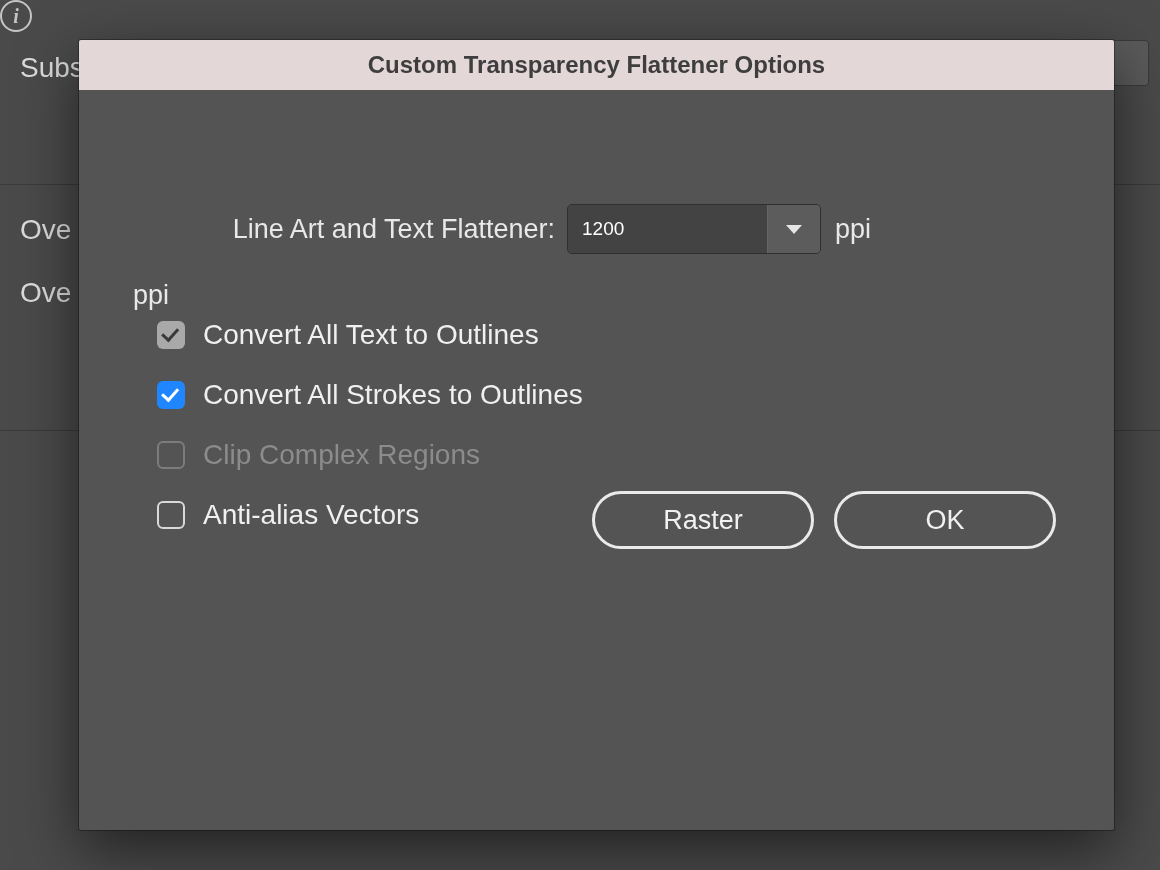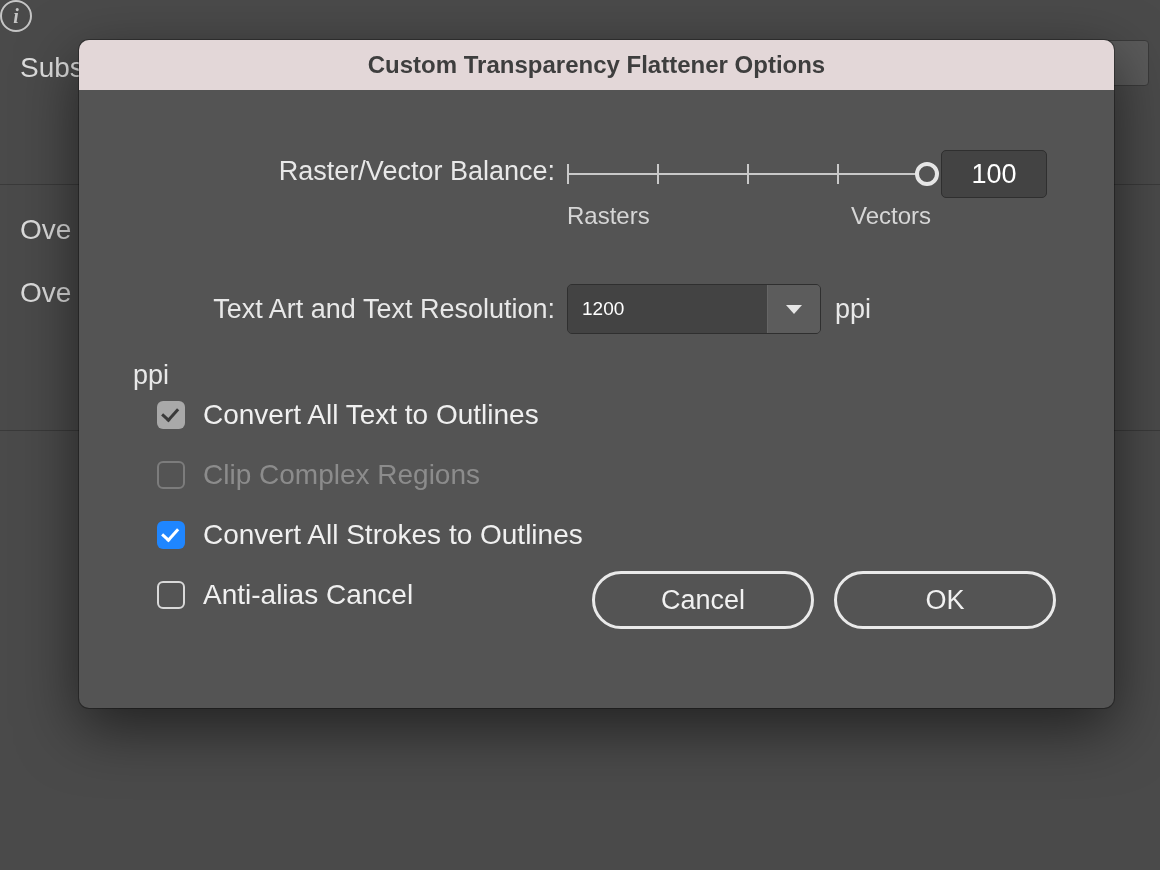--- a/index.html
+++ b/index.html
@@ -56,9 +56,9 @@
   .dialog {
     position: absolute;
     left: 79px; top: 40px;
-    width: 1035px; height: 668px;
+    width: 1035px; height: 790px;
     background: #545454;
-    border-radius: 10px;
+    border-radius: 2px;
     box-shadow: 0 20px 60px rgba(0,0,0,0.55), 0 0 0 1px rgba(0,0,0,0.3);
     overflow: hidden;
   }

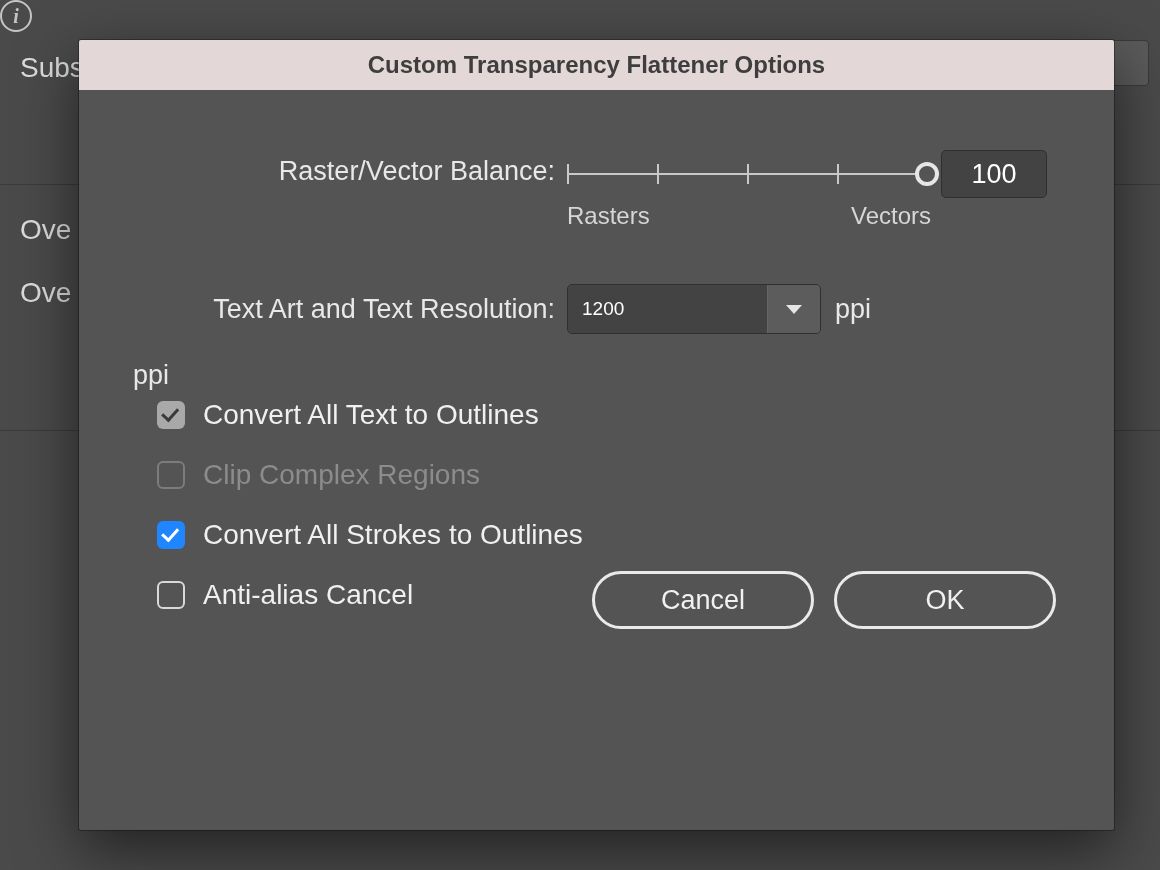--- a/index.html
+++ b/index.html
@@ -240,27 +240,6 @@
 
   <div class="dialog-body">
 
-    <div class="row" style="align-items:flex-start;">
-      <div class="label-col" style="padding-top:6px;">Raster/Vector Balance:</div>
-      <div style="display:flex;flex-direction:column;">
-        <div class="slider-wrap">
-          <div class="slider">
-            <div class="slider-track"></div>
-            <div class="slider-tick" style="left:0"></div>
-            <div class="slider-tick" style="left:25%"></div>
-            <div class="slider-tick" style="left:50%"></div>
-            <div class="slider-tick" style="left:75%"></div>
-            <div class="slider-tick" style="left:100%"></div>
-            <div class="slider-thumb" style="left:100%"></div>
-          </div>
-          <div class="slider-value-box">100</div>
-        </div>
-        <div class="slider-sub">
-          <span>Rasters</span>
-          <span style="margin-right:-4px">Vectors</span>
-        </div>
-      </div>
-    </div>
 
     <div class="row res-row">
       <div class="label-col">Text Art and Text Resolution:</div>

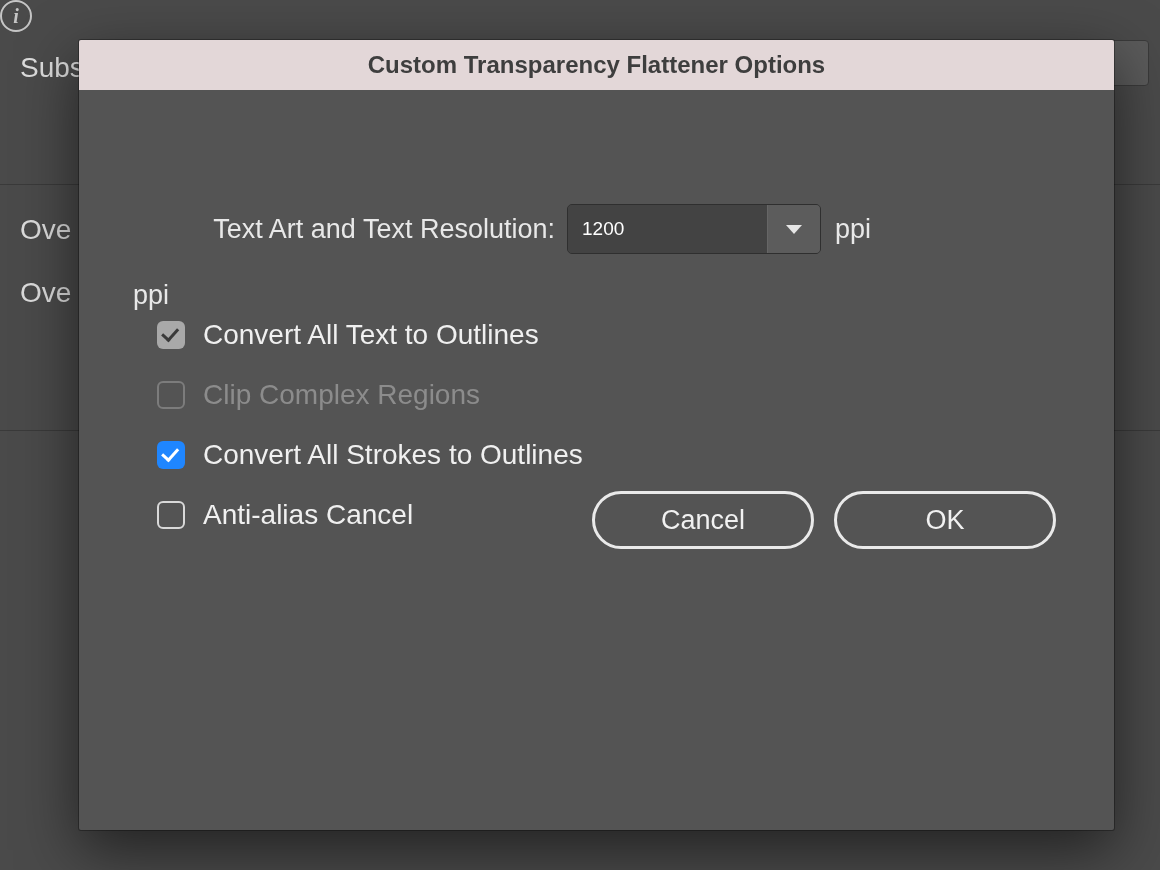--- a/index.html
+++ b/index.html
@@ -242,7 +242,7 @@
 
 
     <div class="row res-row">
-      <div class="label-col">Text Art and Text Resolution:</div>
+      <div class="label-col">Line Art and Text Flattener:</div>
       <div class="combo">
         <div class="combo-input">1200</div>
         <div class="combo-btn">

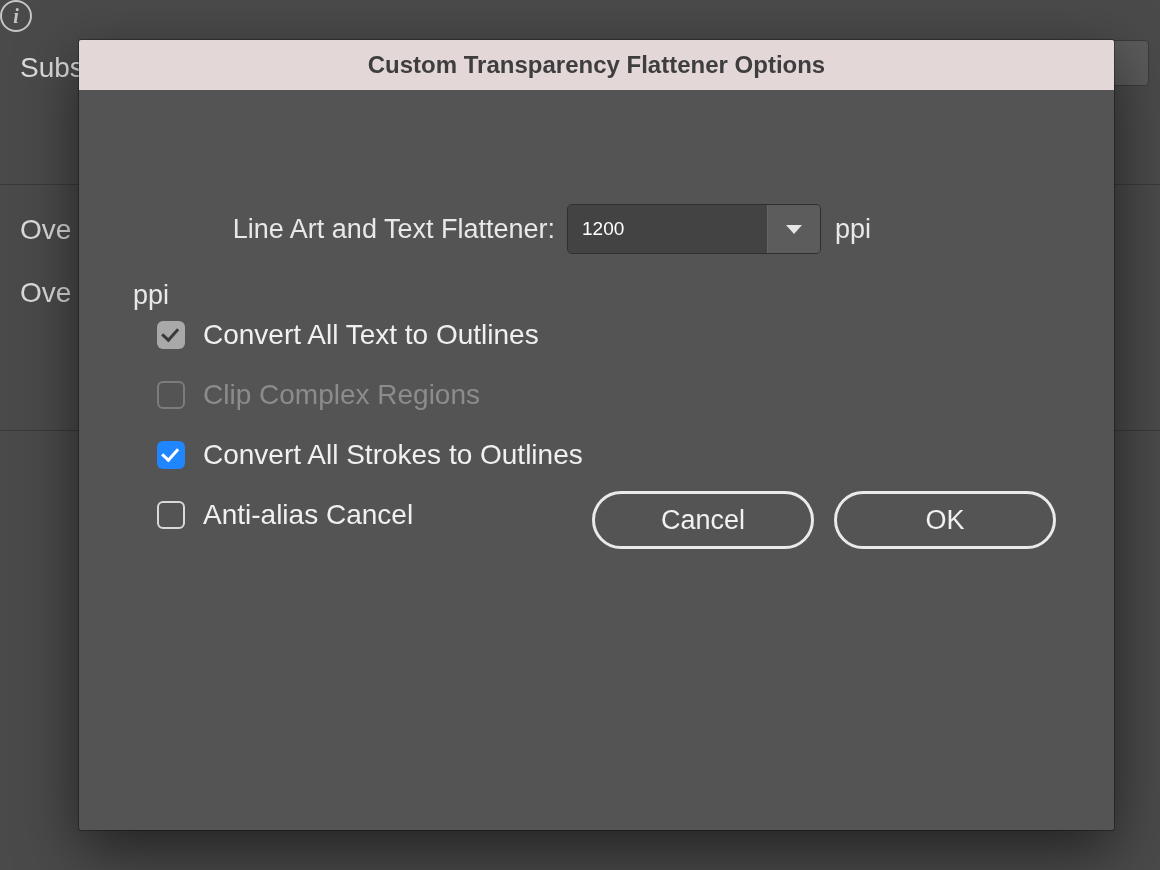--- a/index.html
+++ b/index.html
@@ -265,11 +265,6 @@
       </div>
 
       <div class="check-row">
-        <div class="checkbox disabled"></div>
-        <div class="check-label disabled">Clip Complex Regions</div>
-      </div>
-
-      <div class="check-row">
         <div class="checkbox checked-blue">
           <div class="checkmark"></div>
         </div>
@@ -277,6 +272,11 @@
       </div>
 
       <div class="check-row">
+        <div class="checkbox disabled"></div>
+        <div class="check-label disabled">Clip Complex Regions</div>
+      </div>
+
+      <div class="check-row">
         <div class="checkbox unchecked"></div>
         <div class="check-label">Anti-alias Cancel</div>
       </div>

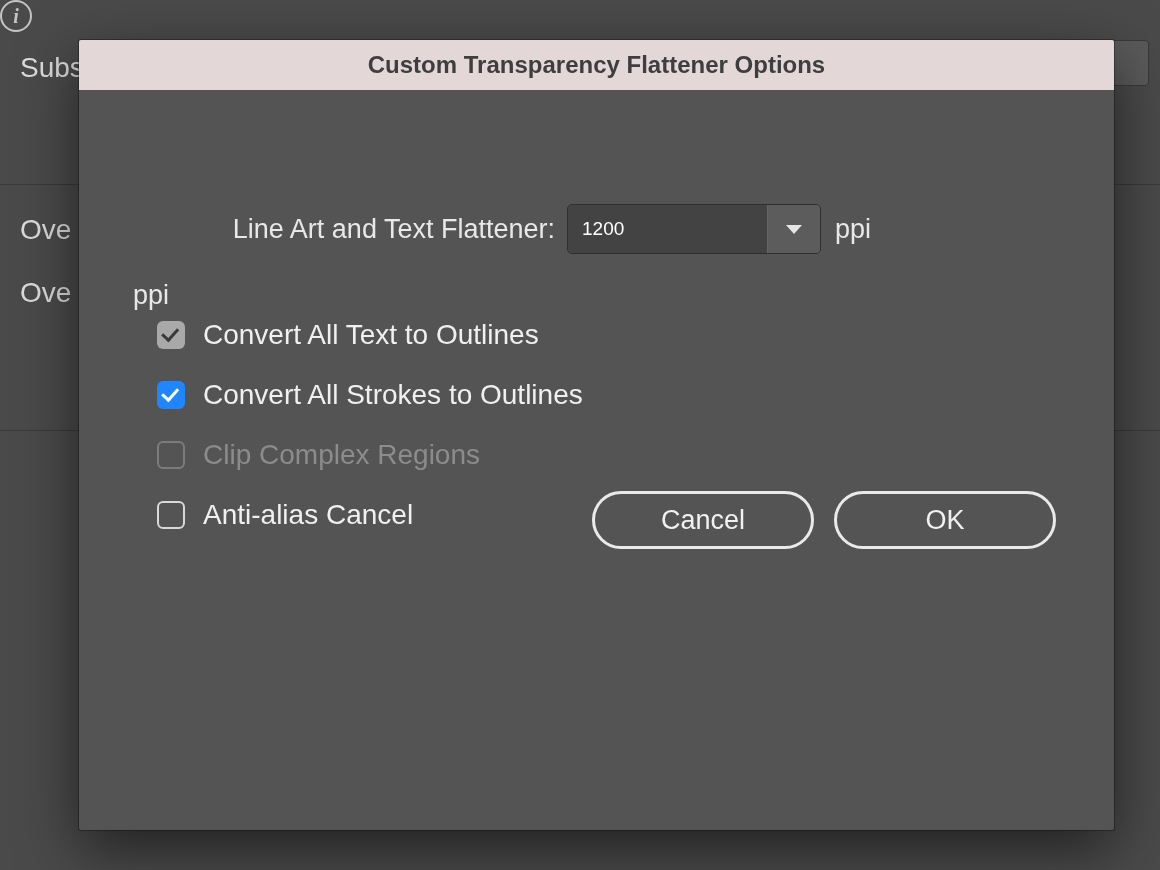--- a/index.html
+++ b/index.html
@@ -278,7 +278,7 @@
 
       <div class="check-row">
         <div class="checkbox unchecked"></div>
-        <div class="check-label">Anti-alias Cancel</div>
+        <div class="check-label">Anti-alias Vectors</div>
       </div>
     </div>
 

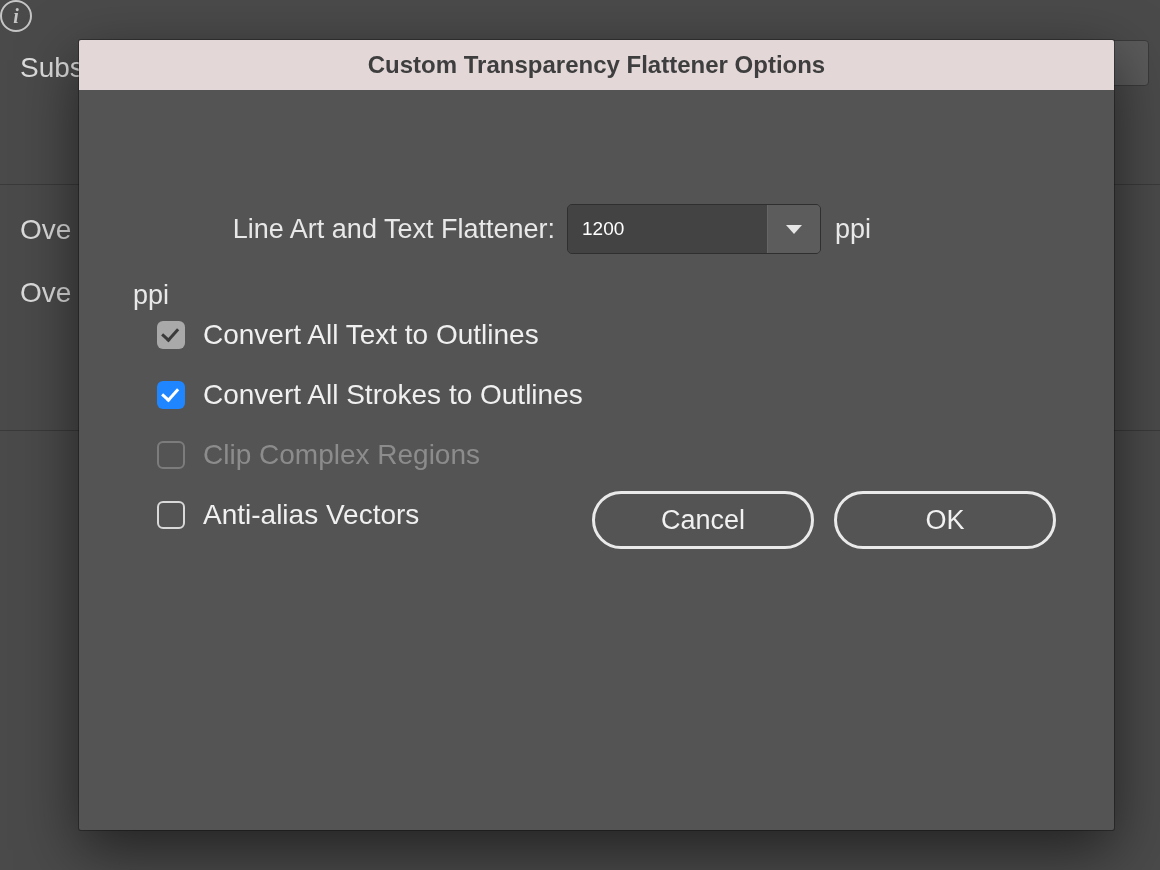--- a/index.html
+++ b/index.html
@@ -283,7 +283,7 @@
     </div>
 
     <div class="buttons">
-      <div class="btn">Cancel</div>
+      <div class="btn">Raster</div>
       <div class="btn">OK</div>
     </div>
 

